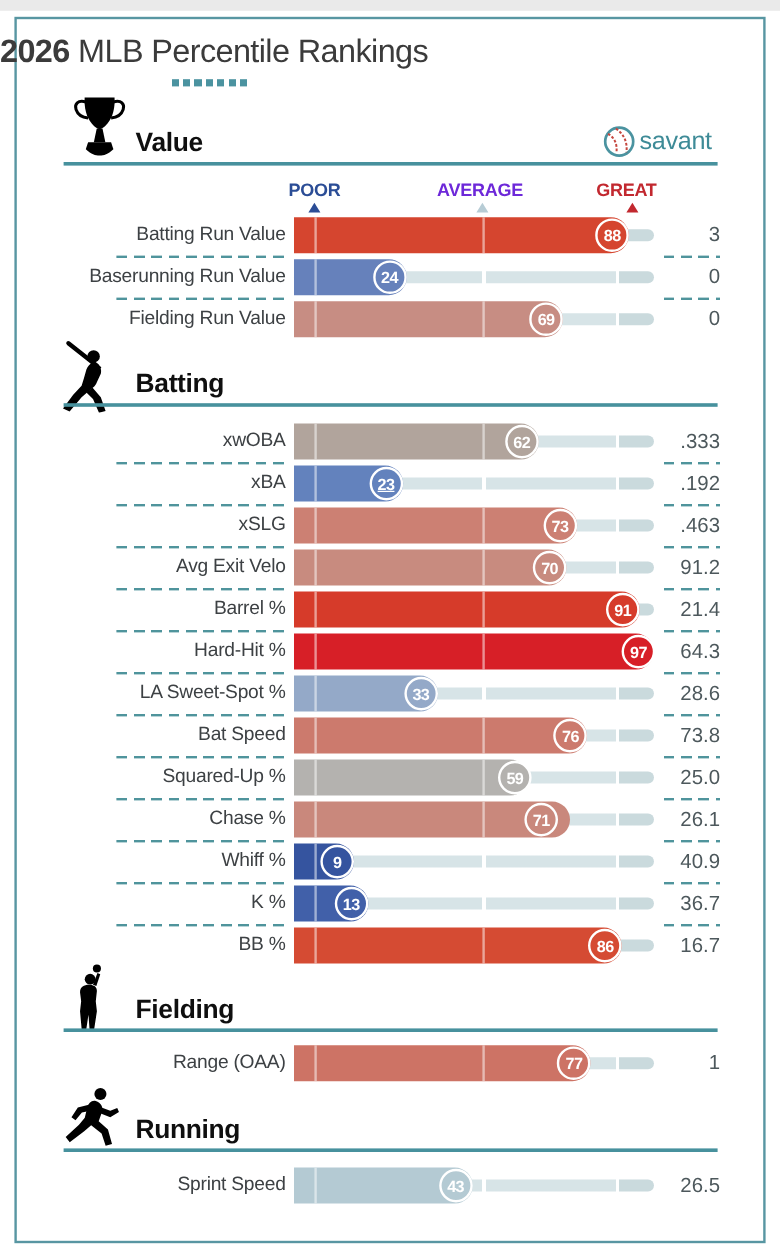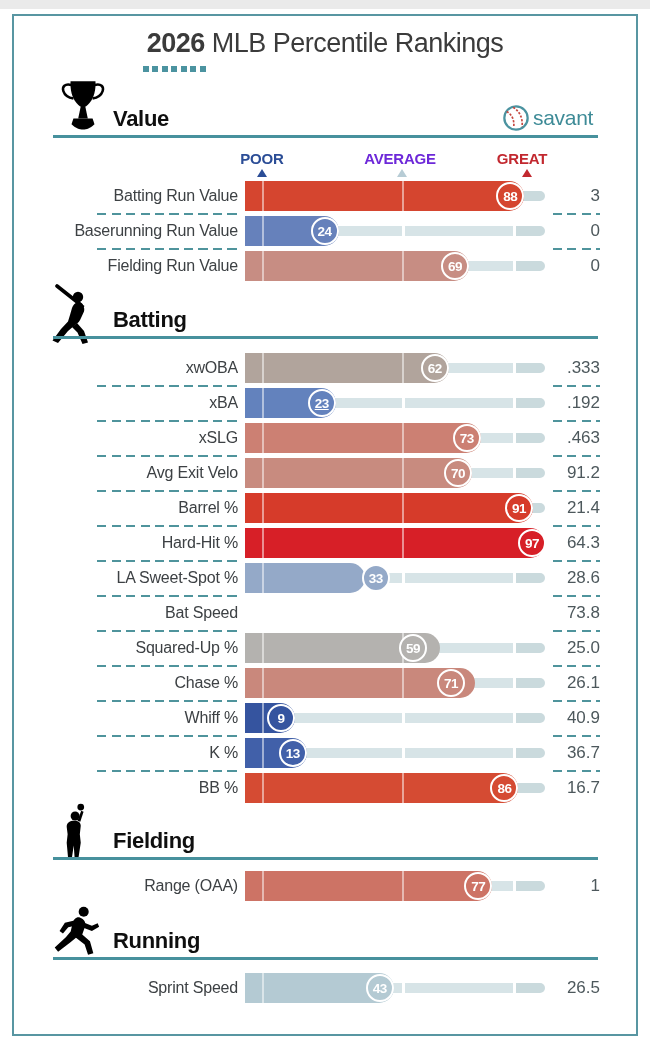--- a/index.html
+++ b/index.html
@@ -8,7 +8,7 @@
   .topstrip{position:absolute;left:0;top:0;width:650px;height:9px;background:#eaeaea;}
   .card{position:absolute;left:12px;top:14px;width:622px;height:1018px;border:2px solid var(--border,#5896a2);background:#fff;}
 
-  .title{position:absolute;left:0;top:28px;width:650px;text-align:center;font-size:27px;color:#3b3b3b;letter-spacing:-0.5px;}
+  .title{position:absolute;left:0;top:28px;width:650px;text-align:left;font-size:27px;color:#3b3b3b;letter-spacing:-0.5px;}
   .title .yr{font-weight:700;margin-right:7px;}
   .dots{position:absolute;left:143px;top:66px;width:64px;height:6px;
         background:repeating-linear-gradient(to right,var(--dots,#4b93a0) 0 6px,transparent 6px 9.5px);}

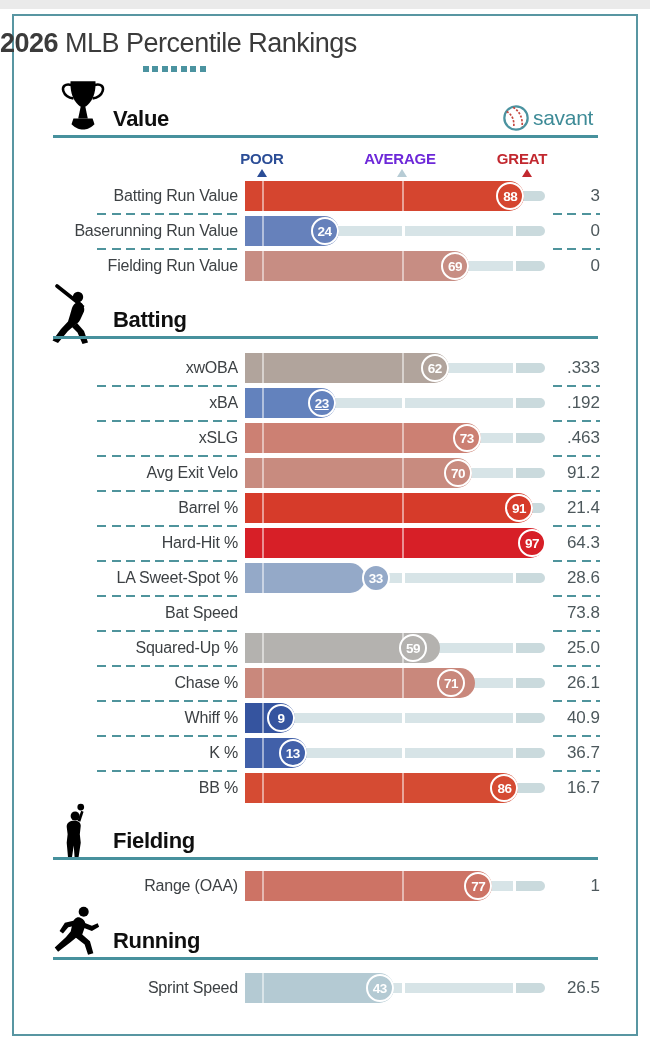--- a/index.html
+++ b/index.html
@@ -228,7 +228,7 @@
         <i class="mk mk1"></i>
 
       </div>
-      <div class="badge" style="background: rgb(148, 169, 200); left: 91.7px; margin-left: 25px;">33</div>
+      <div class="badge" style="background: rgb(148, 169, 200); left: 91.7px;">33</div>
     </div>
     <div class="value">28.6</div>
   </div>

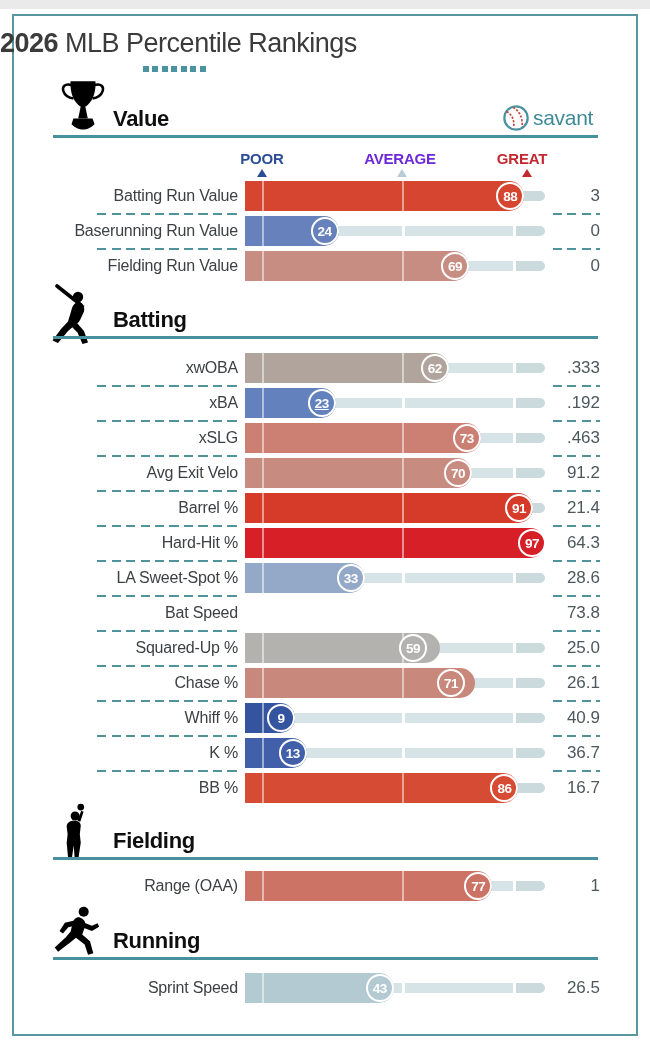--- a/index.html
+++ b/index.html
@@ -236,6 +236,14 @@
     <div class="sep sep-l"></div>
     <div class="sep sep-r"></div>
     <div class="label">Bat Speed</div>
+    <div class="barzone">
+      <div class="track"></div>
+      <div class="bar" style="width: 244.4px; background: rgb(204, 122, 109);">
+        <i class="mk mk1"></i>
+        <i class="mk mk2"></i>
+      </div>
+      <div class="badge" style="background: rgb(204, 122, 109); left: 216.4px;">76</div>
+    </div>
     <div class="value">73.8</div>
   </div>
       <div class="row" style="top: 280px;">

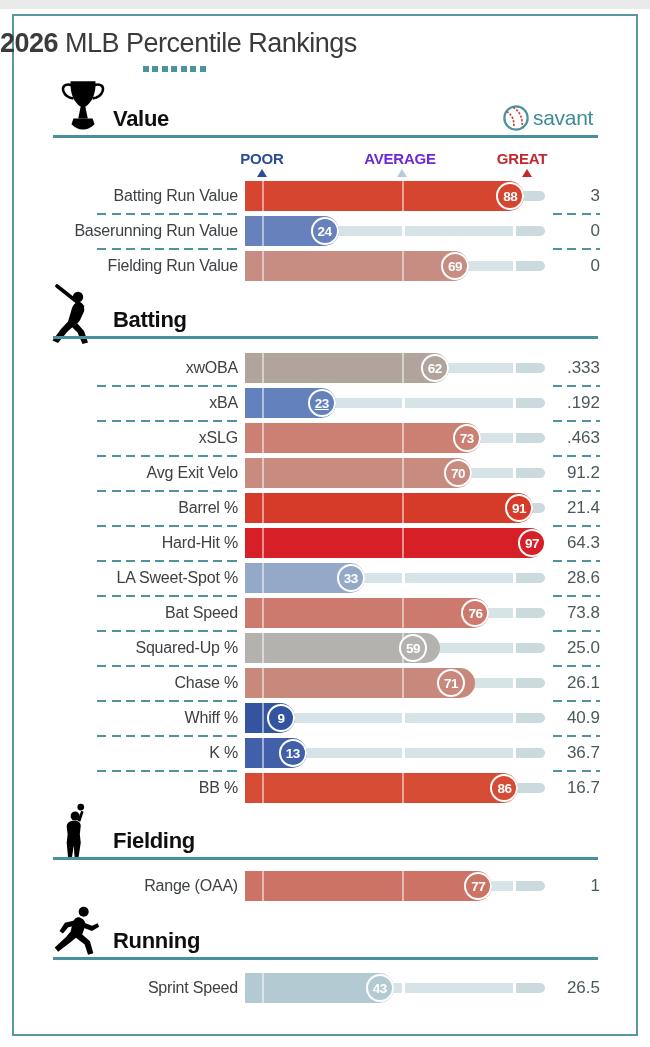--- a/index.html
+++ b/index.html
@@ -256,7 +256,7 @@
         <i class="mk mk1"></i>
         <i class="mk mk2"></i>
       </div>
-      <div class="badge" style="background: rgb(180, 178, 175); left: 154px;">59</div>
+      <div class="badge" style="background: rgb(180, 178, 175); left: 170px;">59</div>
     </div>
     <div class="value">25.0</div>
   </div>

